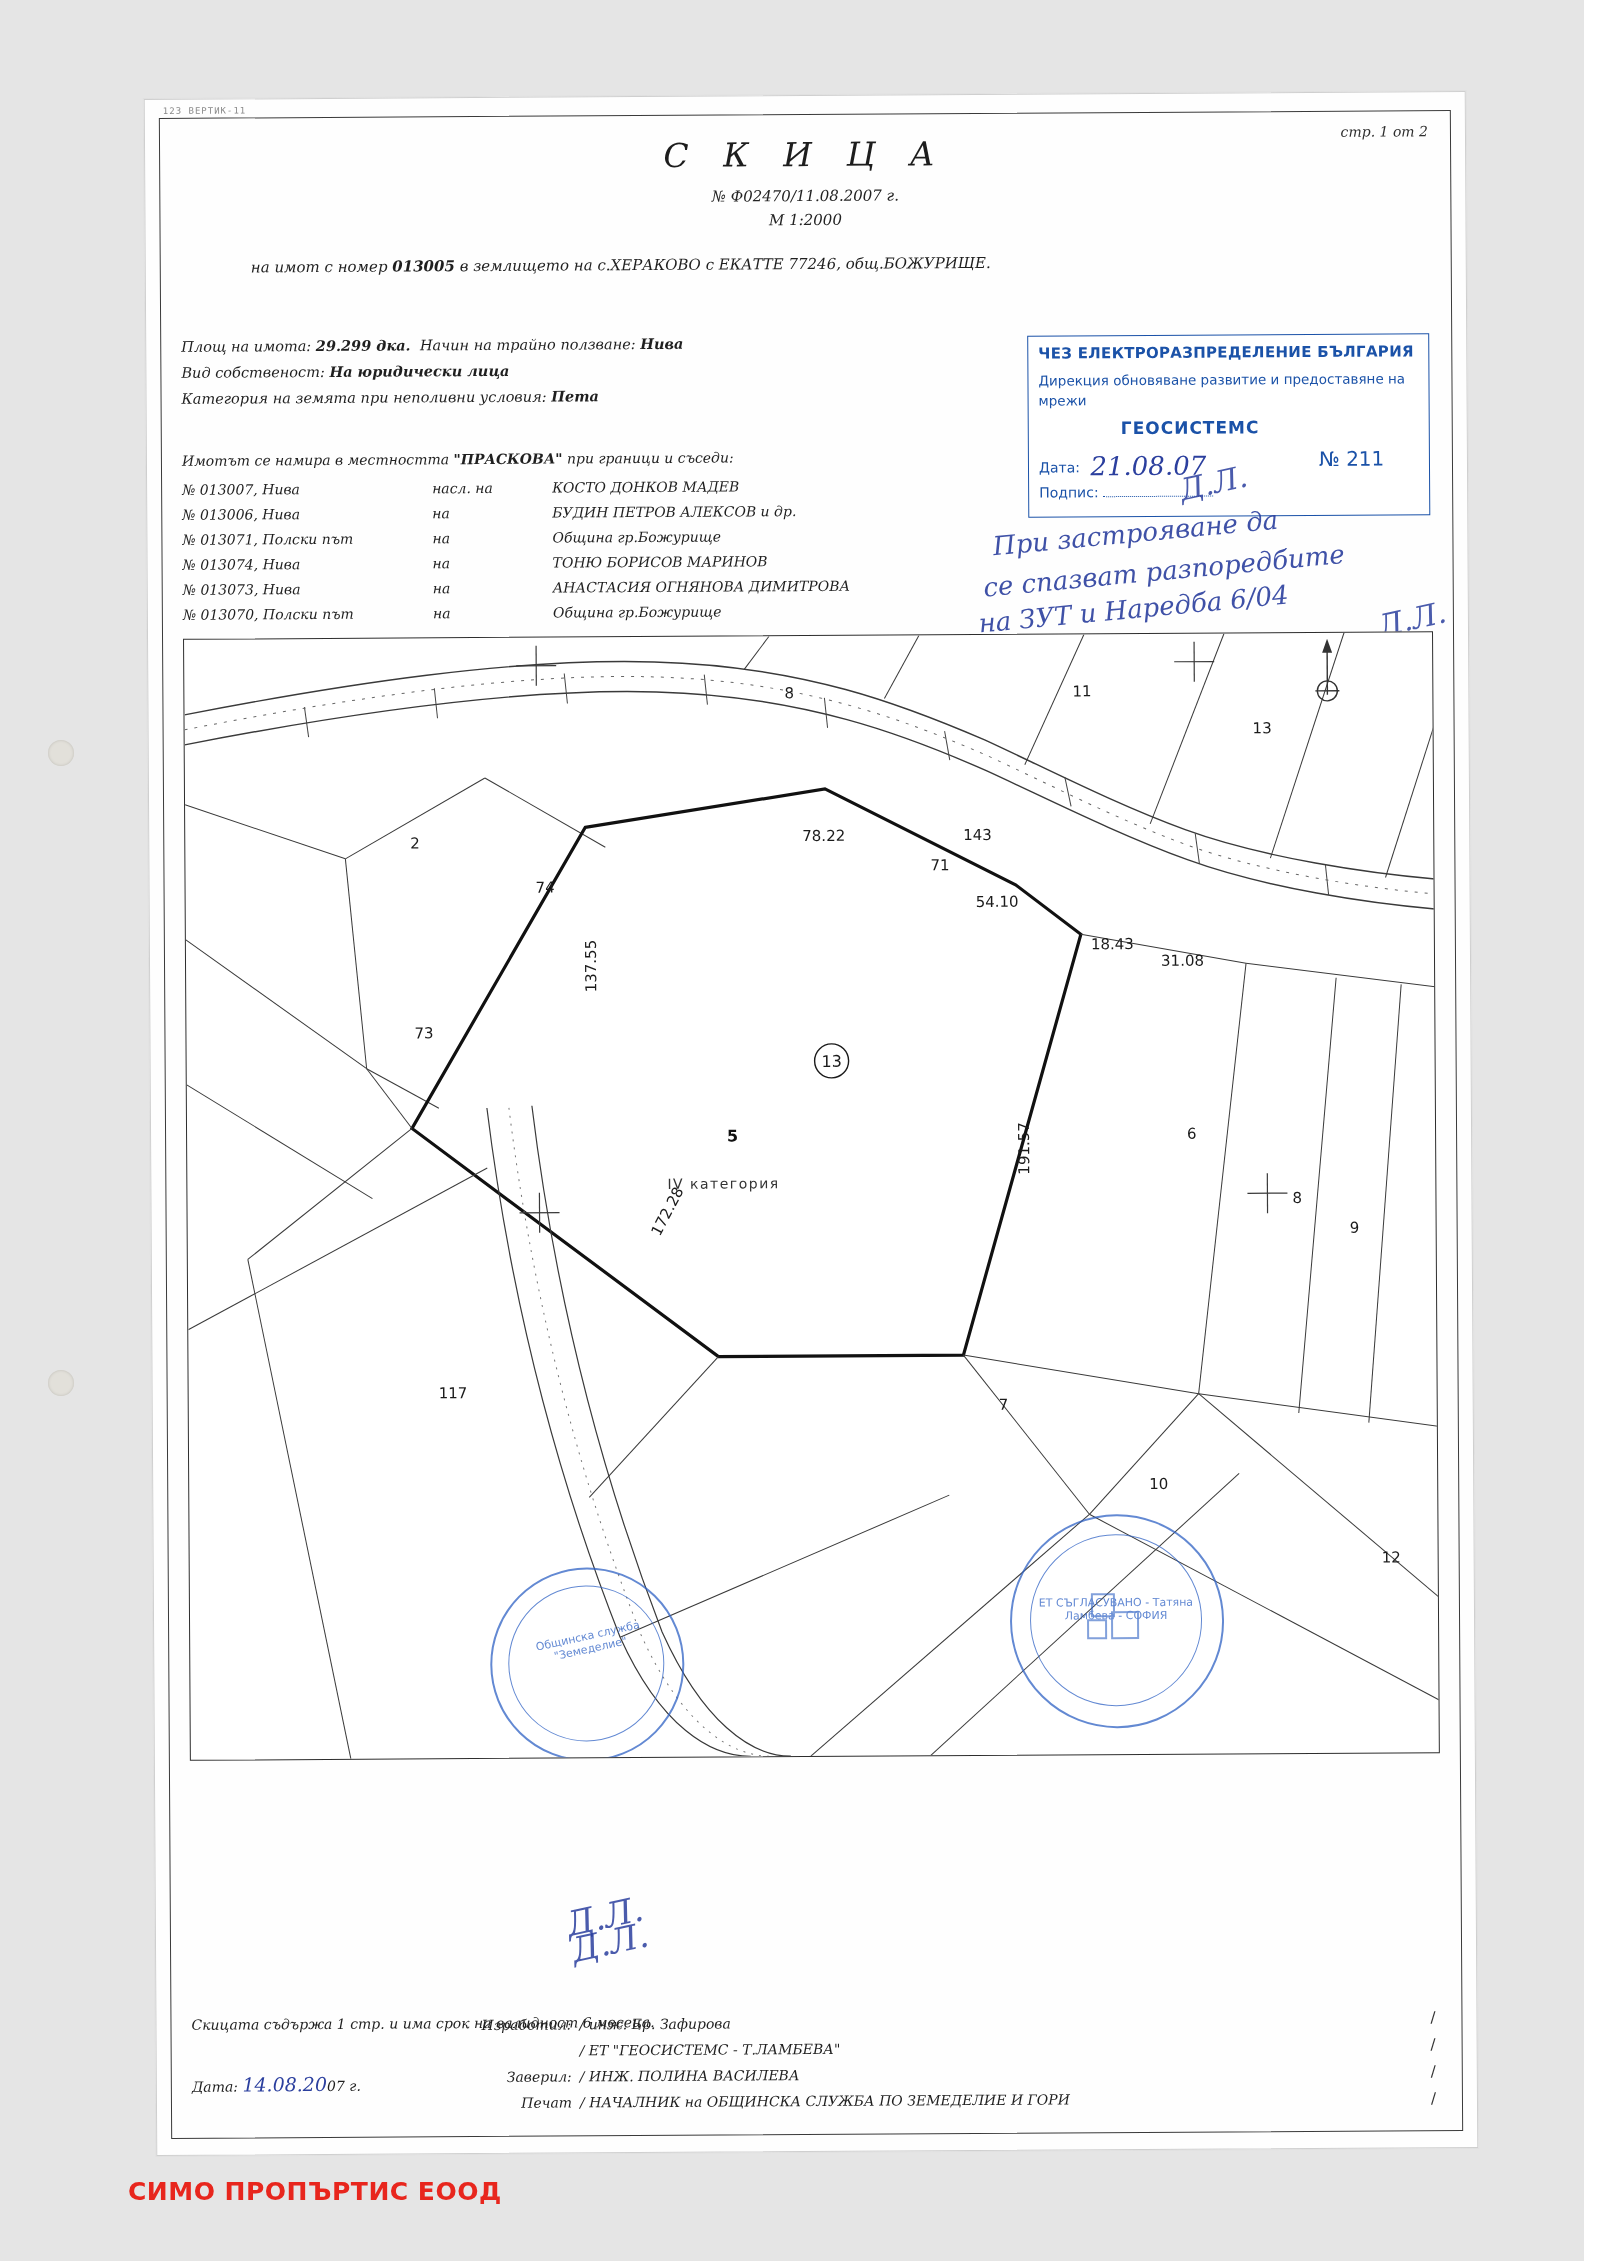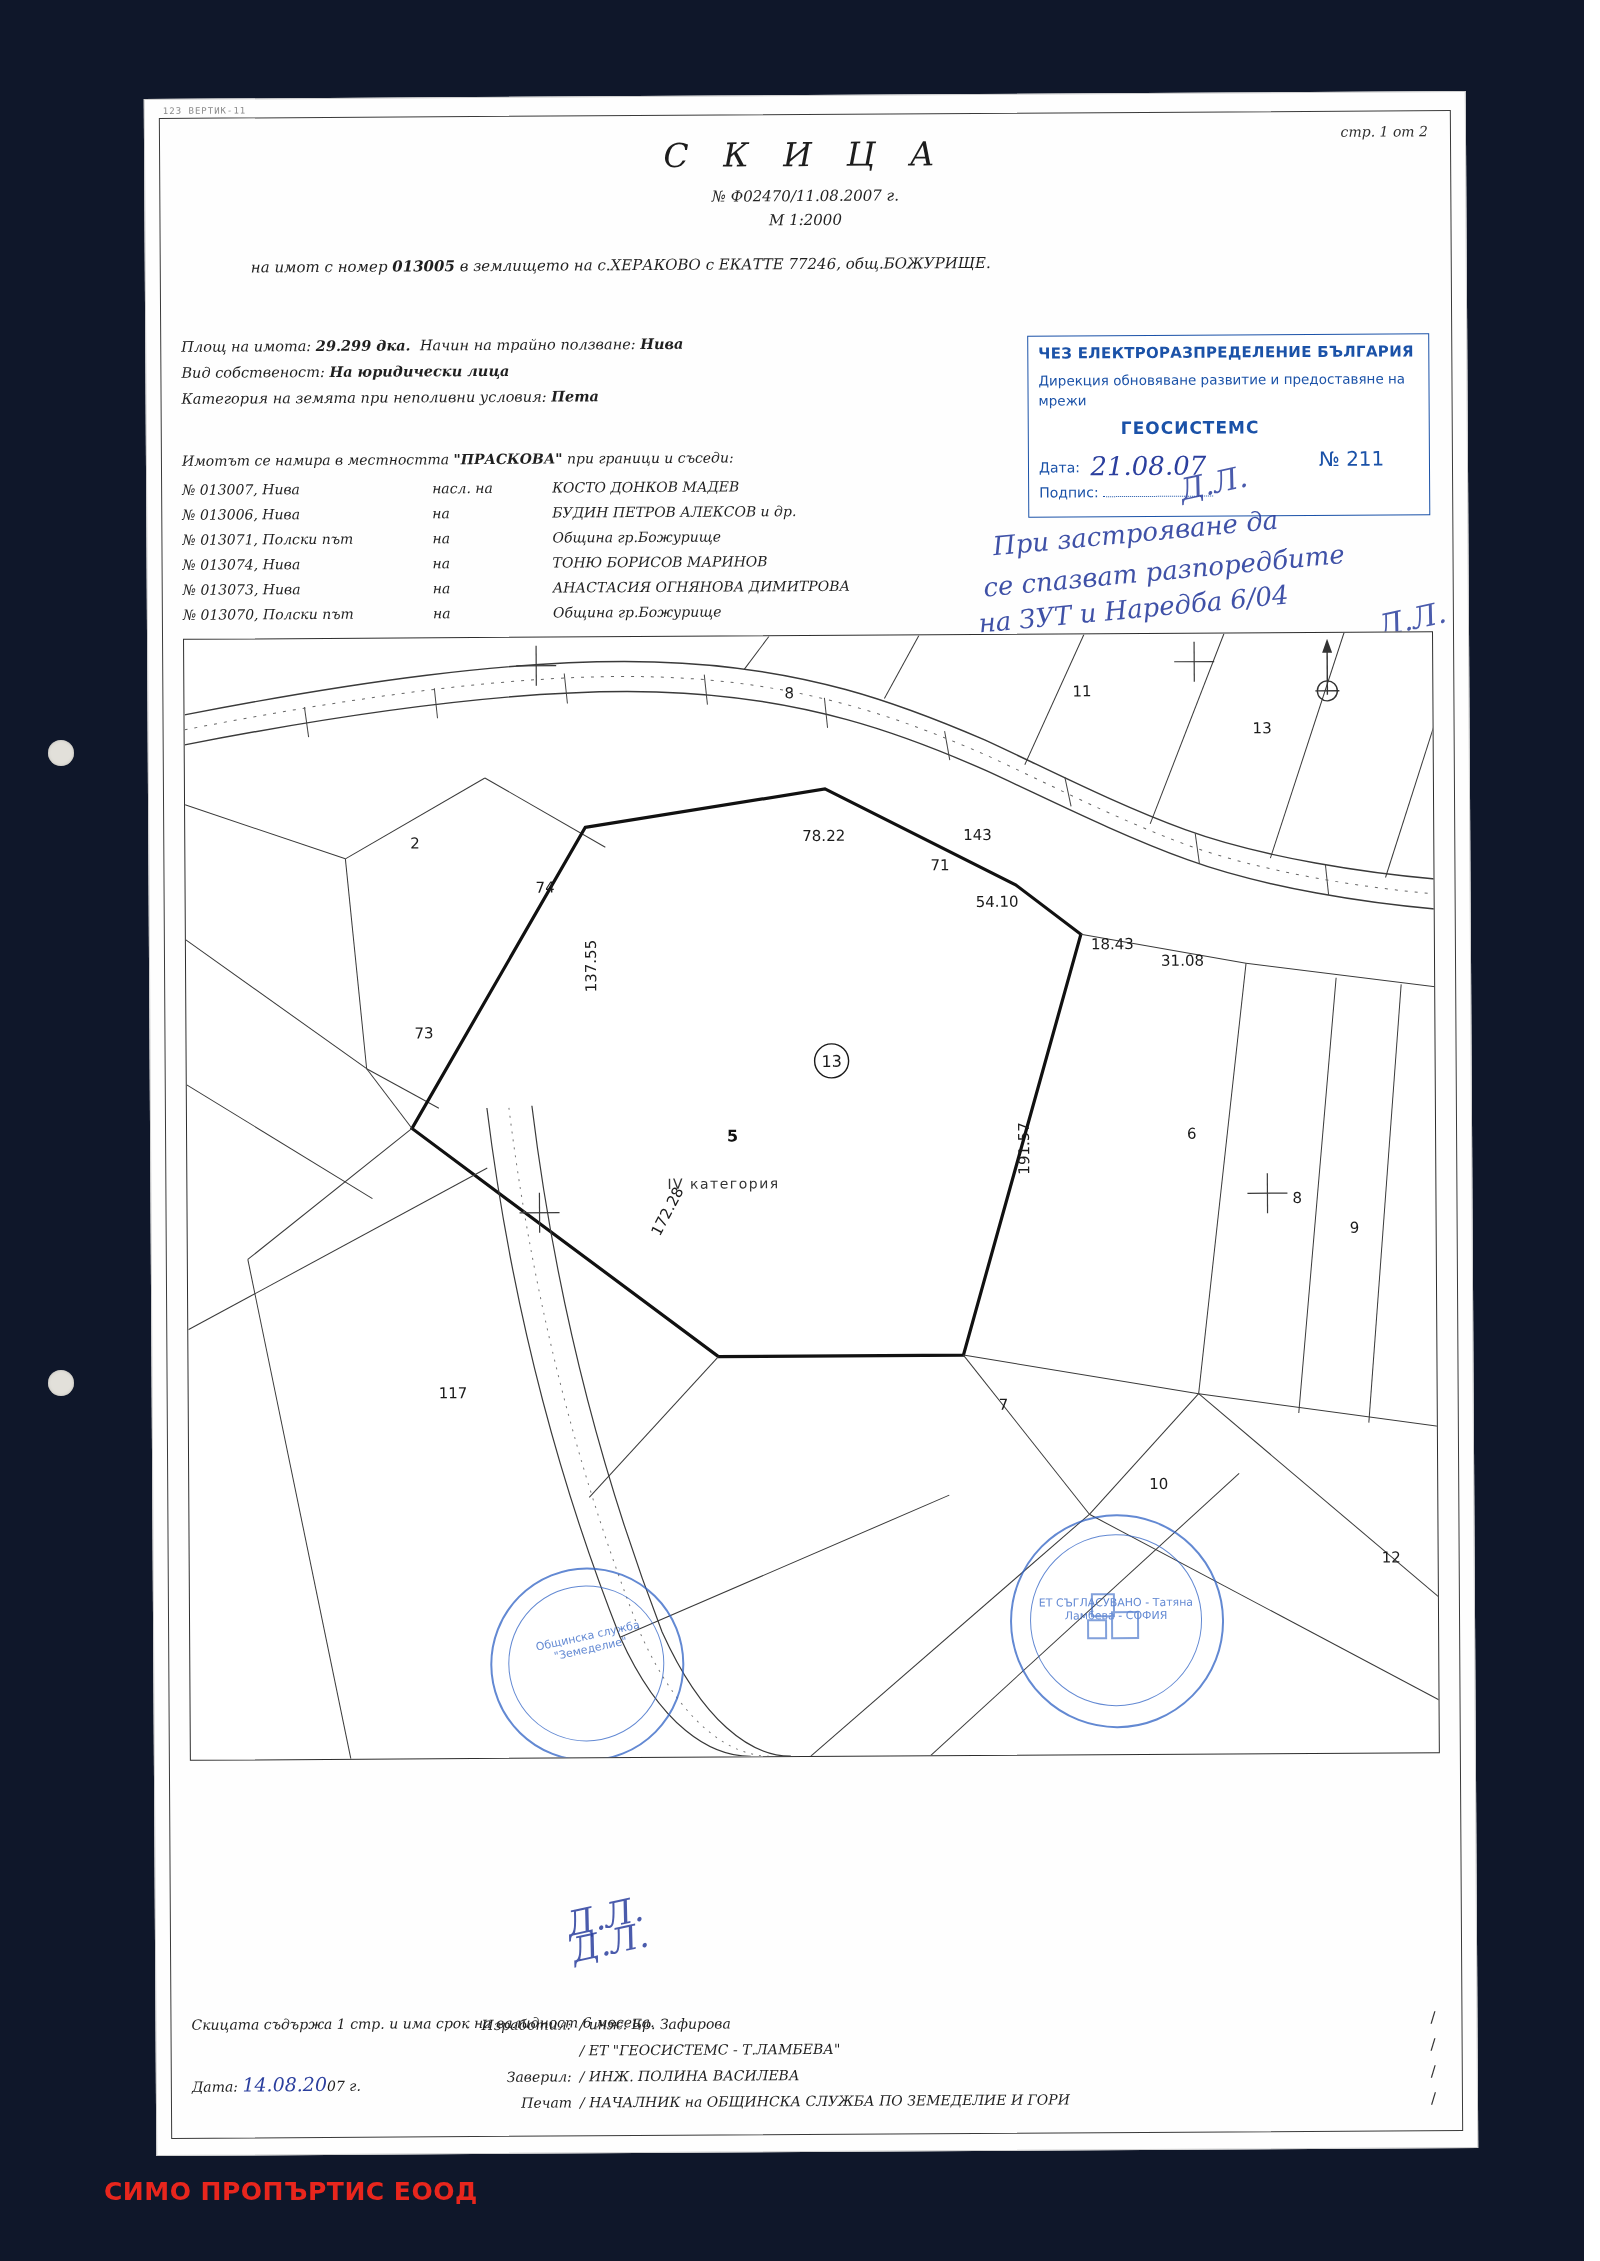--- a/index.html
+++ b/index.html
@@ -5,7 +5,7 @@
   html,body{margin:0;padding:0;background:#ffffff;}
   body{width:1600px;height:2261px;position:relative;font-family:"DejaVu Sans",sans-serif;overflow:hidden;}
 
-  .page{position:absolute;left:0;top:0;width:1584px;height:2261px;background:#0f172a;}
+  .page{position:absolute;left:0;top:0;width:1584px;height:2261px;background:#e5e5e5;}
 
   
   .sheet{position:absolute;left:150px;top:95px;width:1320px;height:2055px;

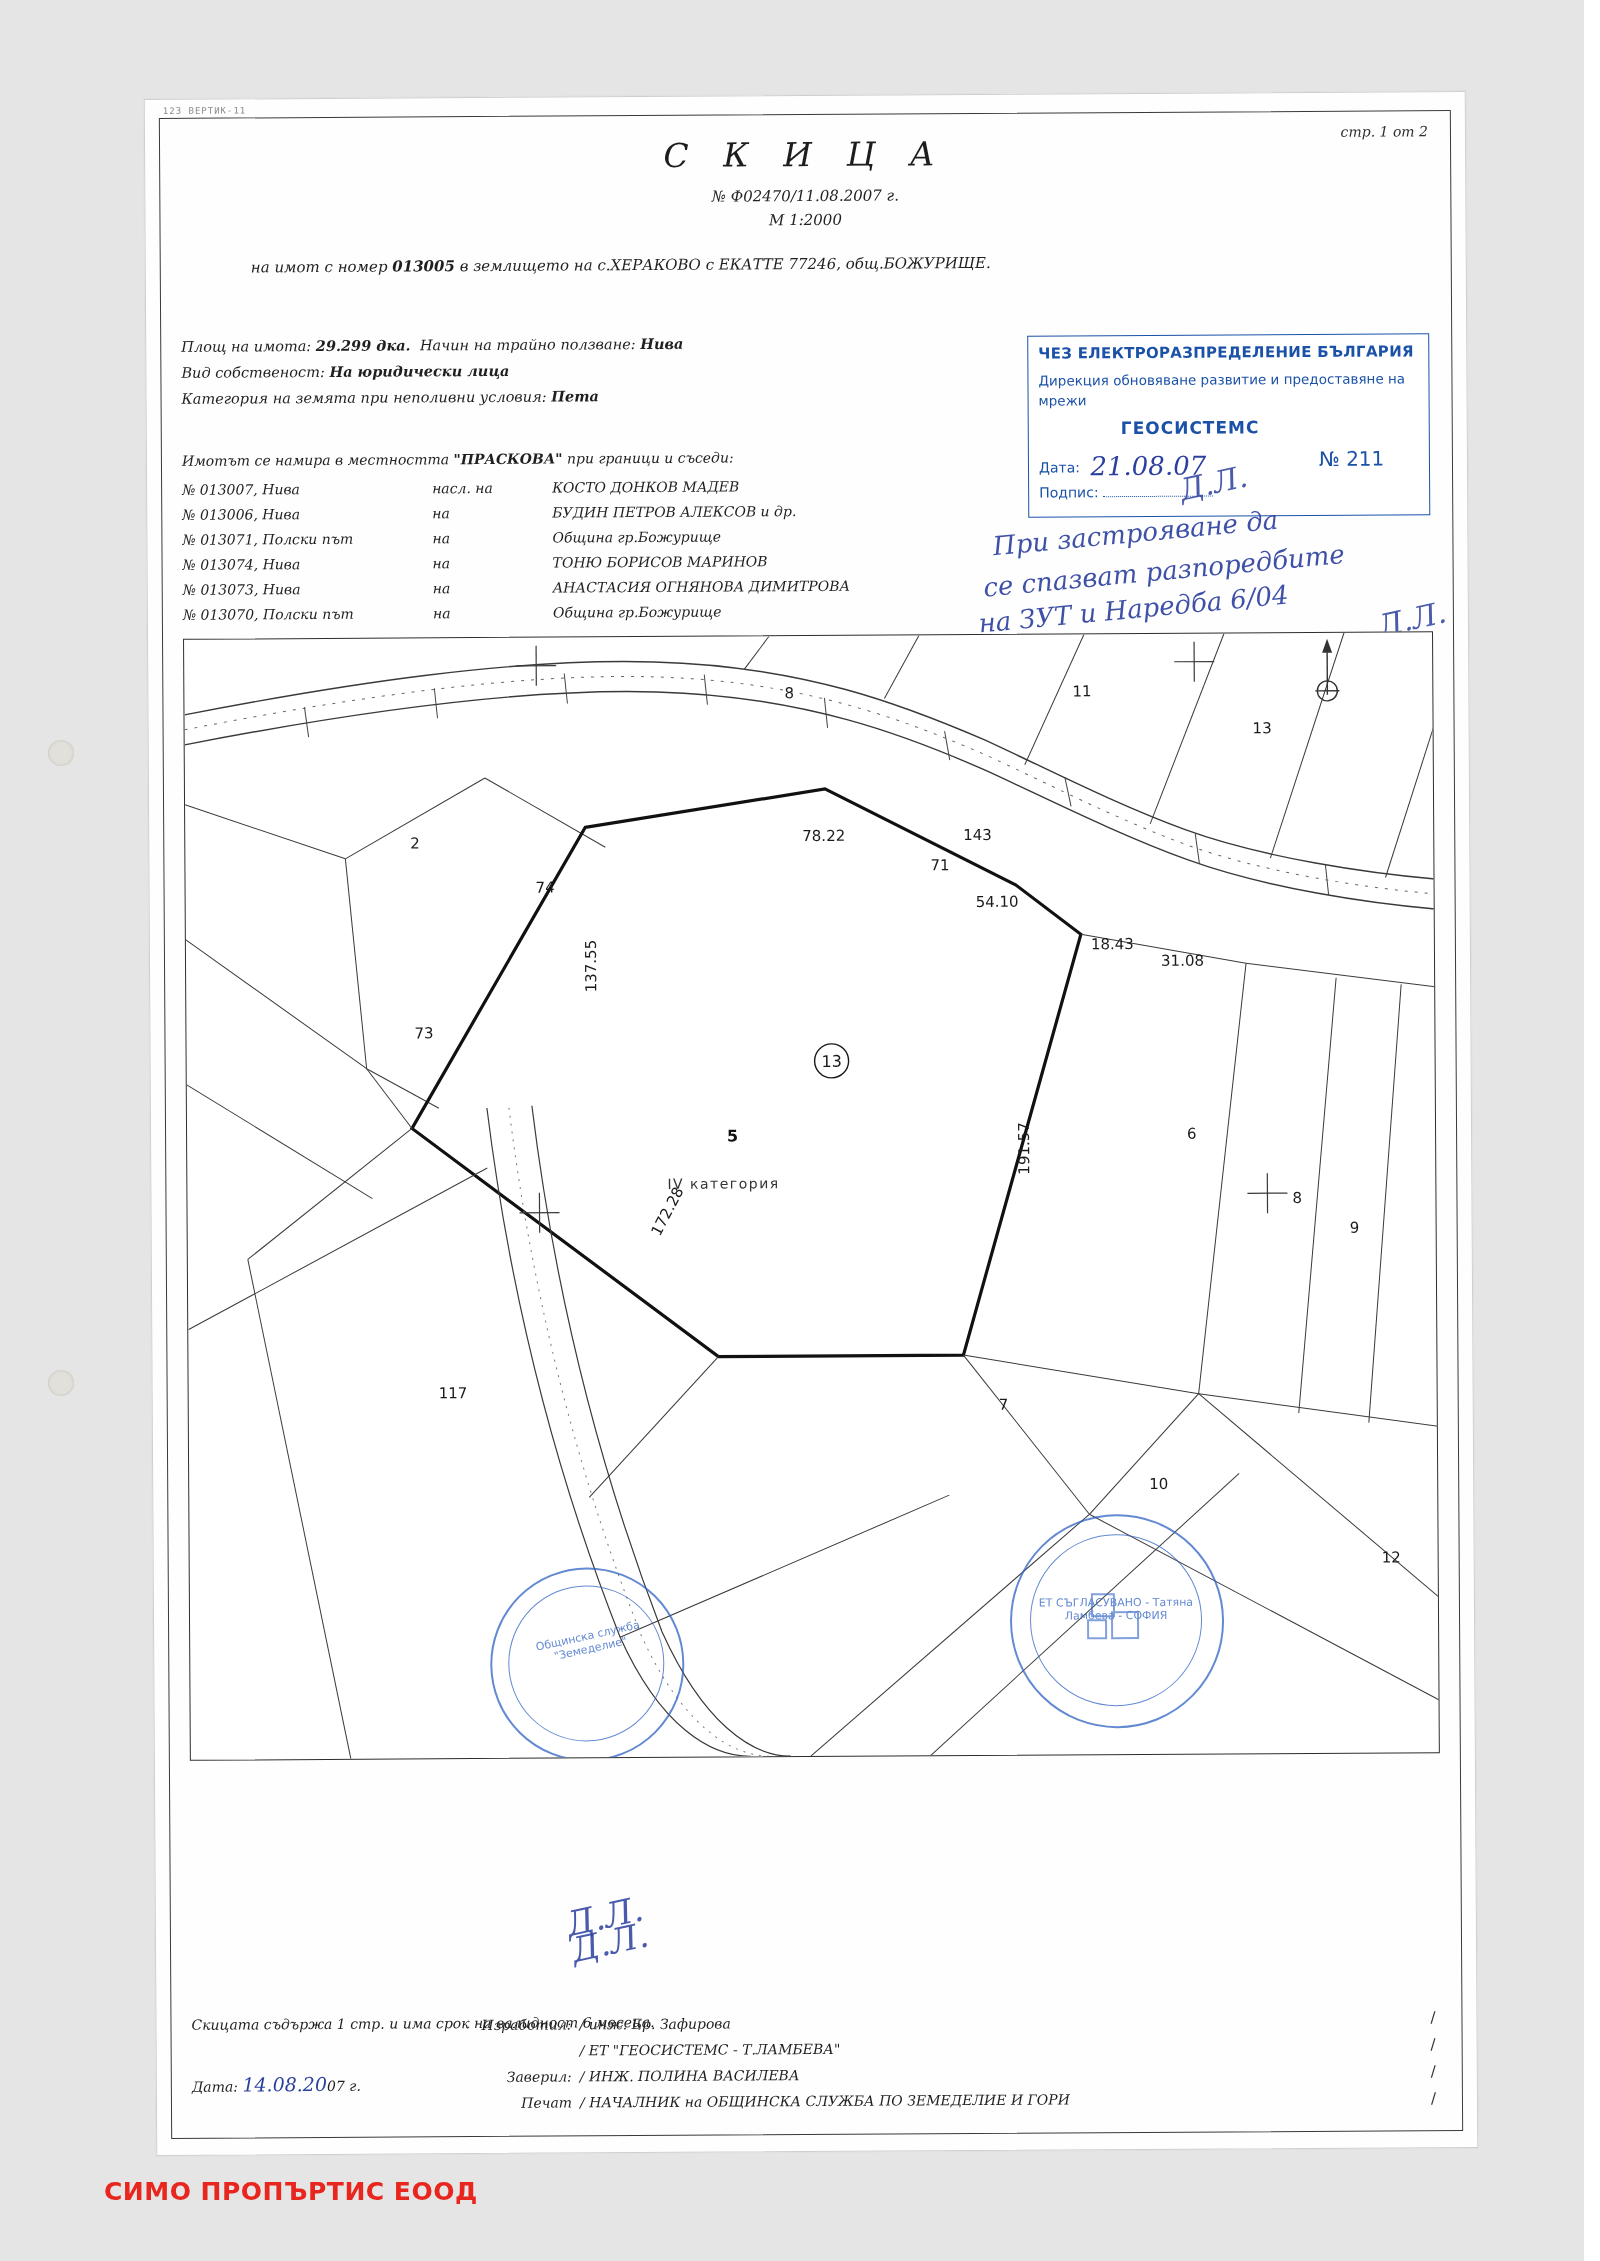--- a/index.html
+++ b/index.html
@@ -71,7 +71,7 @@
   .seal .inner{position:absolute;border:1px solid #2f62c4;border-radius:50%;}
   .seal-text{position:absolute;font-size:11px;color:#2f62c4;}
 
-  .watermark{position:absolute;left:104px;bottom:55px;font-size:25px;font-weight:bold;color:#e8261d;letter-spacing:0.5px;font-family:"DejaVu Sans",sans-serif;}
+  .watermark{position:absolute;left:128px;bottom:55px;font-size:25px;font-weight:bold;color:#e8261d;letter-spacing:0.5px;font-family:"DejaVu Sans",sans-serif;}
 
   .holeA{position:absolute;left:48px;top:740px;width:26px;height:26px;border-radius:50%;background:#e2e0da;box-shadow:inset 0 0 3px #bdbbb4;}
   .holeB{position:absolute;left:48px;top:1370px;width:26px;height:26px;border-radius:50%;background:#e2e0da;box-shadow:inset 0 0 3px #bdbbb4;}

